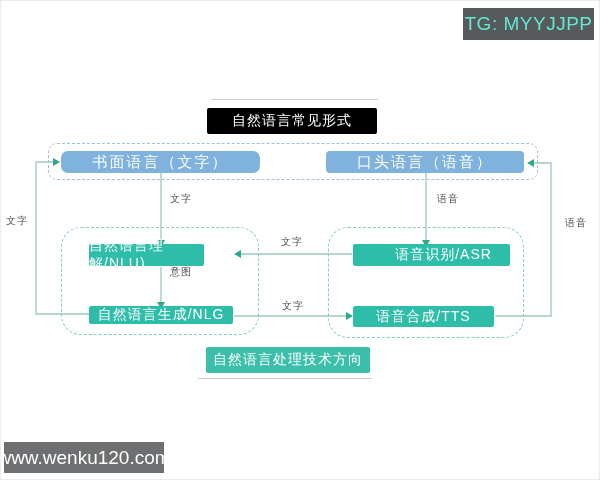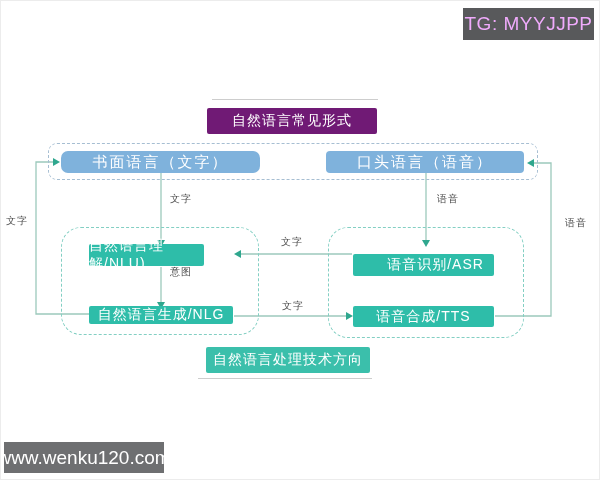--- a/index.html
+++ b/index.html
@@ -12,7 +12,7 @@
 
   
   .tg-badge{left:462px;top:7px;width:131px;height:32px;background:#58595B;
-    color:#f0abfc;font-size:19px;display:flex;align-items:center;justify-content:center;
+    color:#5eead4;font-size:19px;display:flex;align-items:center;justify-content:center;
     letter-spacing:.5px;}
   .watermark{left:3px;top:441px;width:160px;height:31px;background:#6E6F71;
     color:#fff;font-size:19px;display:flex;align-items:center;justify-content:center;}

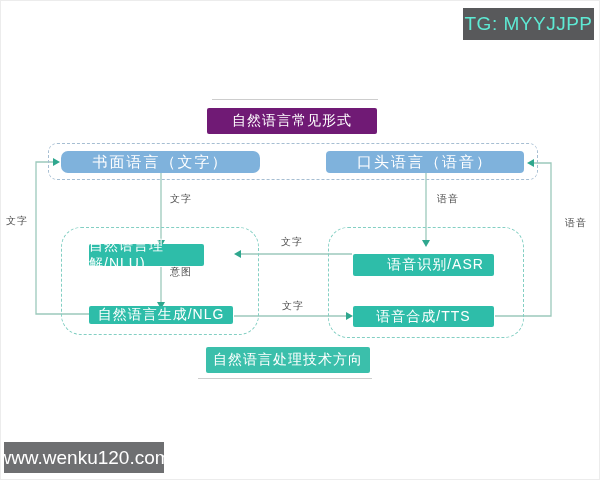--- a/index.html
+++ b/index.html
@@ -25,7 +25,7 @@
   
   .title-box{color:#fff;font-size:14px;display:flex;align-items:center;
     justify-content:center;letter-spacing:1px;border-radius:2px;}
-  .title-top{left:206px;top:107px;width:170px;height:26px;background:#701a75;}
+  .title-top{left:206px;top:107px;width:170px;height:26px;background:#000000;}
   .title-bottom{left:205px;top:346px;width:164px;height:26px;background:#3BBFAB;}
 
   

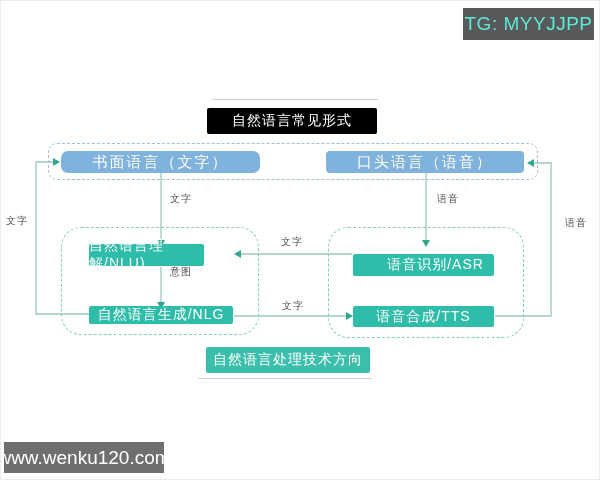--- a/index.html
+++ b/index.html
@@ -42,7 +42,7 @@
   .node-written{left:60px;top:150px;width:199px;height:22px;border-radius:7px;}
   .node-spoken{left:325px;top:150px;width:198px;height:22px;}
   .node-nlu{left:88px;top:243px;width:115px;height:22px;}
-  .node-asr{left:352px;top:253px;width:141px;height:22px;padding-left:24px;}
+  .node-asr{left:352px;top:243px;width:157px;height:22px;padding-left:24px;}
   .node-nlg{left:88px;top:305px;width:144px;height:18px;}
   .node-tts{left:352px;top:305px;width:141px;height:21px;}
 

